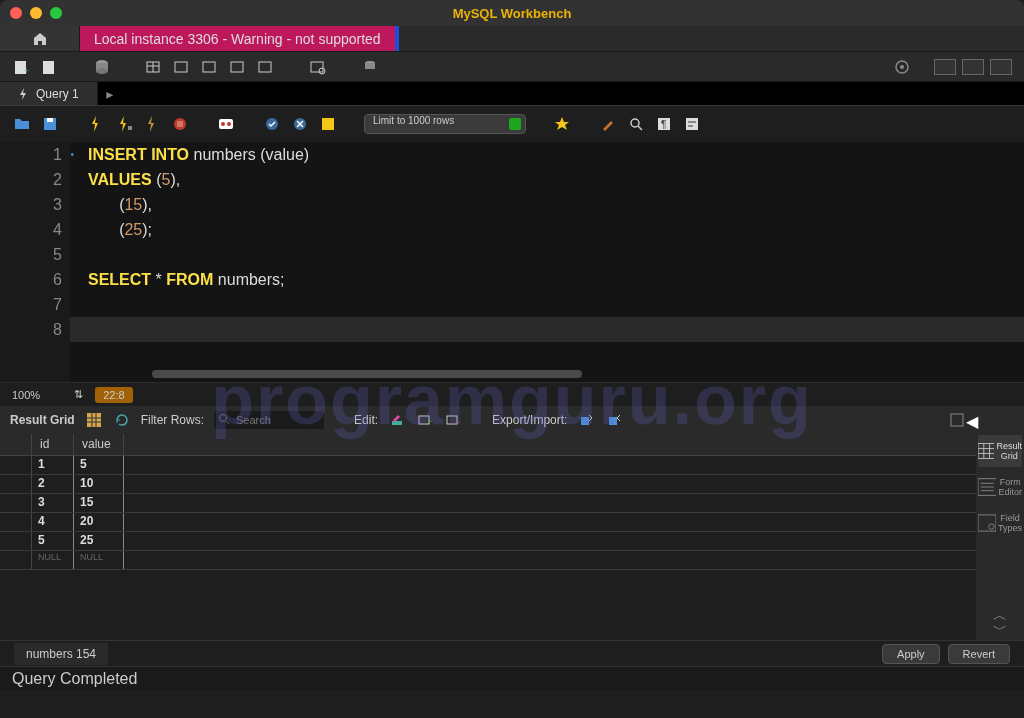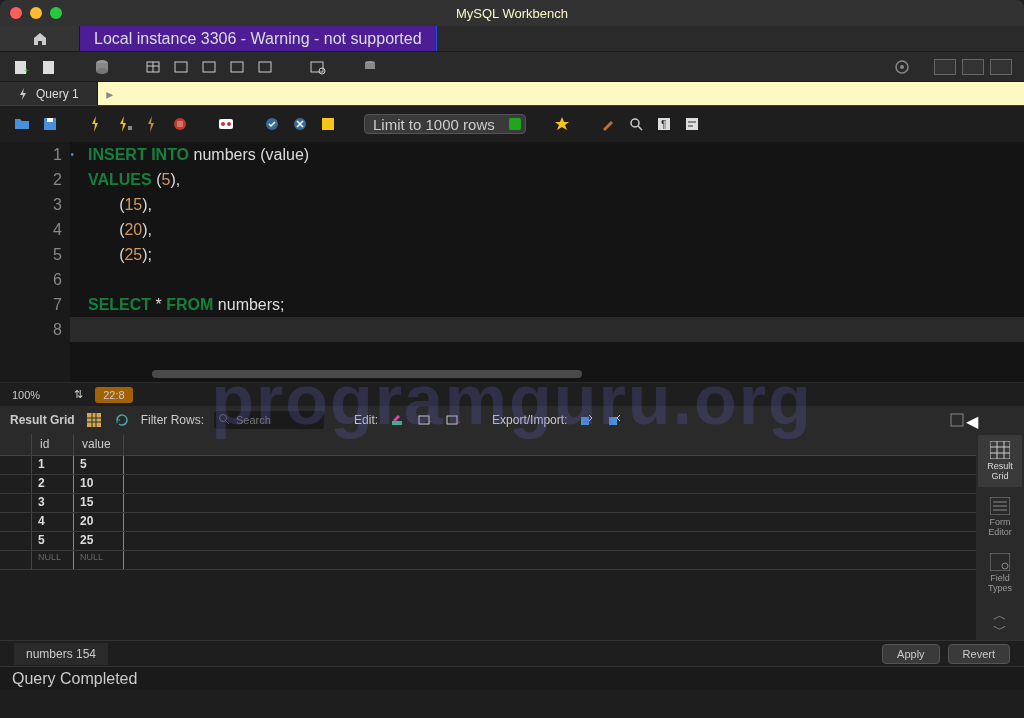--- a/index.html
+++ b/index.html
@@ -10,7 +10,7 @@
 .tl-red { background: #ff5f57; }
 .tl-yellow { background: #febc2e; }
 .tl-green { background: #28c840; }
-.title-text { position: absolute; left: 50%; transform: translateX(-50%); font-size: 13px; color: #fef9c3; font-weight: 400; }
+.title-text { position: absolute; left: 50%; transform: translateX(-50%); font-size: 13px; color: #eab308; font-weight: 700; }
 .tab-row { height: 26px; background: #2a2a2a; display: flex; align-items: stretch; border-bottom: 1px solid #1a1a1a; }
 .home-tab { width: 80px; display: flex; align-items: center; justify-content: center; background: #343434; border-right: 1px solid #1a1a1a; cursor: pointer; }
 .conn-tab { padding: 0 14px; display: flex; align-items: center; background: #4c1d95; font-size: 16px; color: #ddd; border-right: 1px solid #1d4ed8; cursor: pointer; }

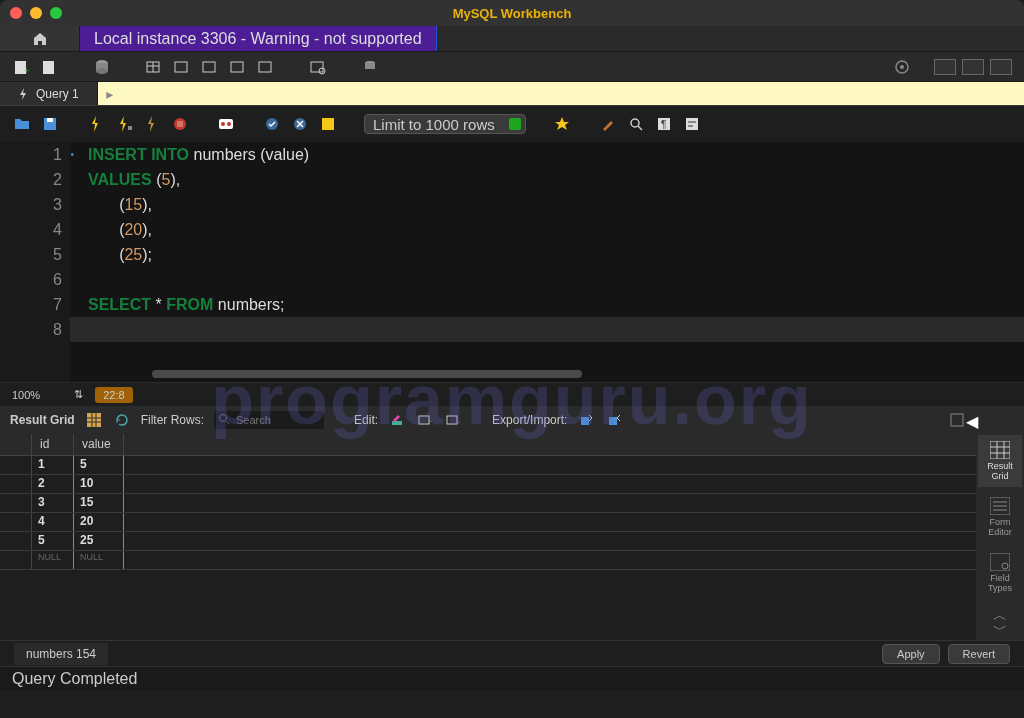--- a/index.html
+++ b/index.html
@@ -13,7 +13,7 @@
 .title-text { position: absolute; left: 50%; transform: translateX(-50%); font-size: 13px; color: #eab308; font-weight: 700; }
 .tab-row { height: 26px; background: #2a2a2a; display: flex; align-items: stretch; border-bottom: 1px solid #1a1a1a; }
 .home-tab { width: 80px; display: flex; align-items: center; justify-content: center; background: #343434; border-right: 1px solid #1a1a1a; cursor: pointer; }
-.conn-tab { padding: 0 14px; display: flex; align-items: center; background: #4c1d95; font-size: 16px; color: #ddd; border-right: 1px solid #1d4ed8; cursor: pointer; }
+.conn-tab { padding: 0 14px; display: flex; align-items: center; background: #be185d; font-size: 14px; color: #ddd; border-right: 4px solid #1d4ed8; cursor: pointer; }
 .main-toolbar { height: 30px; background: #2a2a2a; display: flex; align-items: center; padding: 0 12px; gap: 8px; border-bottom: 1px solid #1a1a1a; }
 .tb-sep { width: 16px; }
 .tb-icon { width: 20px; height: 20px; display: flex; align-items: center; justify-content: center; cursor: pointer; }

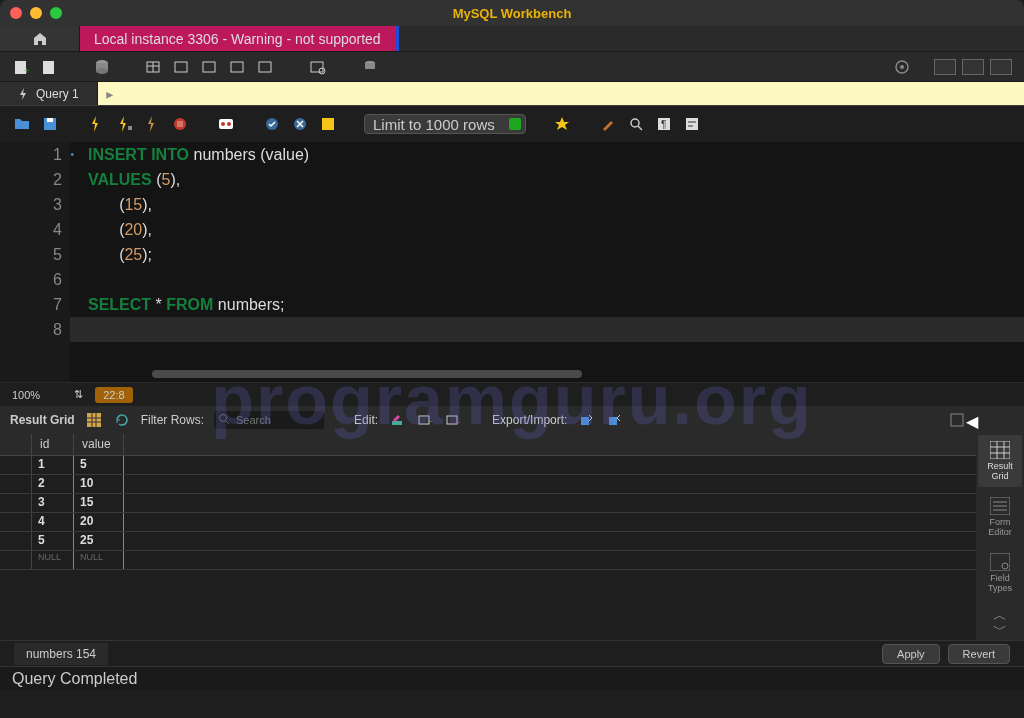--- a/index.html
+++ b/index.html
@@ -19,7 +19,7 @@
 .tb-icon { width: 20px; height: 20px; display: flex; align-items: center; justify-content: center; cursor: pointer; }
 .tb-right { margin-left: auto; display: flex; gap: 6px; align-items: center; }
 .panel-toggle { width: 22px; height: 16px; border: 1px solid #666; background: #333; cursor: pointer; }
-.query-tabs { height: 24px; background: #fef9c3; display: flex; align-items: stretch; border-bottom: 1px solid #3a3a3a; }
+.query-tabs { height: 24px; background: #000000; display: flex; align-items: stretch; border-bottom: 1px solid #3a3a3a; }
 .query-tab { background: #2e2e2e; padding: 0 18px; display: flex; align-items: center; gap: 6px; font-size: 12px; color: #ddd; cursor: pointer; border-right: 1px solid #1a1a1a; }
 .add-tab-icon { width: 24px; display: flex; align-items: center; justify-content: center; color: #888; font-size: 14px; cursor: pointer; }
 .editor-toolbar { height: 36px; background: #1e1e1e; display: flex; align-items: center; padding: 0 12px; gap: 8px; }

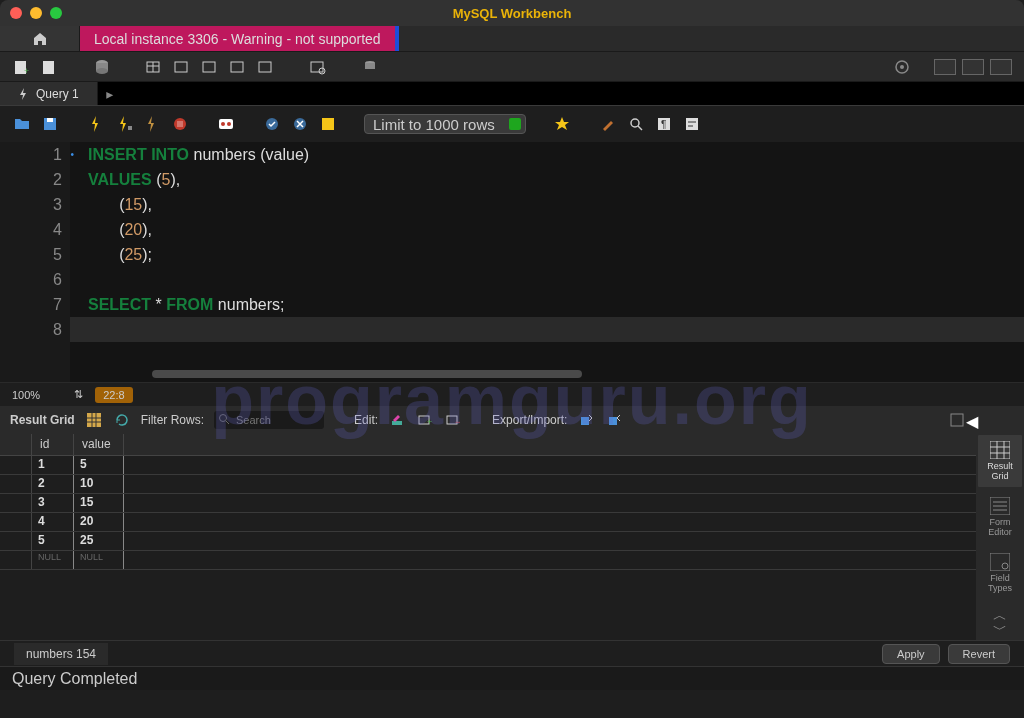--- a/index.html
+++ b/index.html
@@ -25,7 +25,7 @@
 .editor-toolbar { height: 36px; background: #1e1e1e; display: flex; align-items: center; padding: 0 12px; gap: 8px; }
 .et-btn { width: 20px; height: 20px; display: flex; align-items: center; justify-content: center; cursor: pointer; }
 .et-sep { width: 10px; }
-.limit-select { background: #3a3a3a; color: #ccc; border: 1px solid #555; border-radius: 4px; height: 20px; padding: 0 20px 0 8px; font-size: 15px; position: relative; width: 162px; display: flex; align-items: center; cursor: pointer; }
+.limit-select { background: #3a3a3a; color: #ccc; border: 1px solid #555; border-radius: 4px; height: 20px; padding: 0 20px 0 8px; font-size: 10px; position: relative; width: 162px; display: flex; align-items: flex-start; cursor: pointer; }
 .limit-select::after { content: ""; position: absolute; right: 4px; top: 3px; width: 12px; height: 12px; background: #1ea61e; border-radius: 2px; }
 .editor { height: 240px; display: flex; background: #141414; font-family: "Menlo", "Consolas", monospace; font-size: 16px; }
 .gutter { width: 70px; background: #1a1a1a; text-align: right; padding-right: 8px; color: #888; line-height: 25px; }

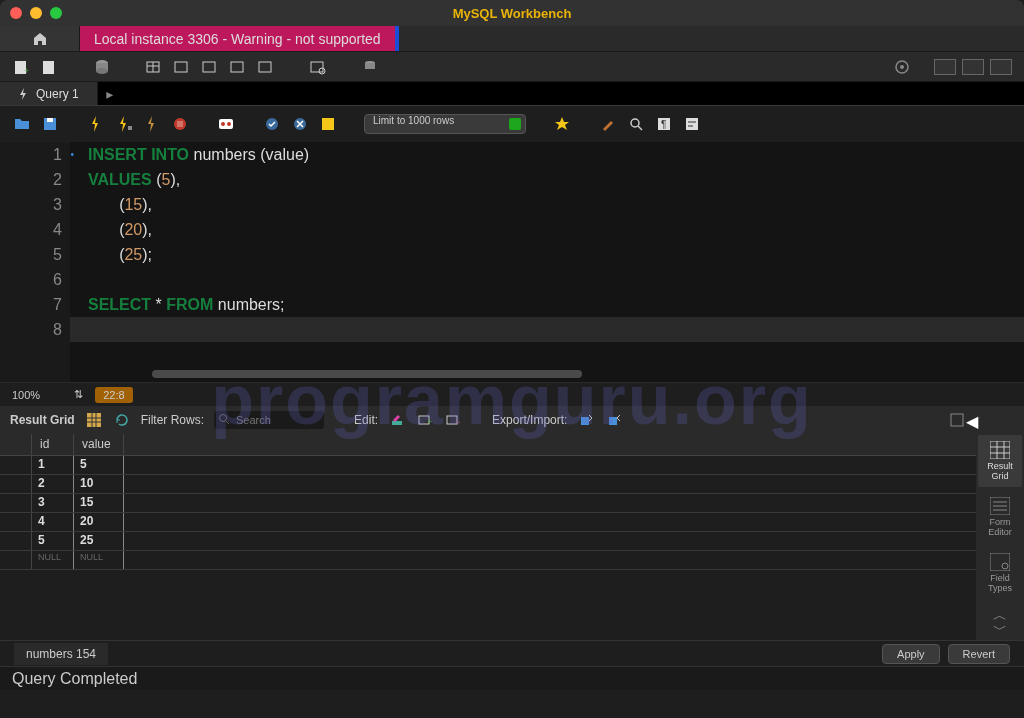--- a/index.html
+++ b/index.html
@@ -33,7 +33,7 @@
 .stmt-dot::after { content: "•"; position: absolute; right: -12px; top: 0; color: #3a8ee6; font-size: 10px; }
 .code { flex: 1; padding-left: 18px; line-height: 25px; position: relative; }
 .code .line-hl { position: absolute; left: 0; right: 0; background: #2a2a2a; height: 25px; }
-.kw { color: #15803d; font-weight: bold; }
+.kw { color: #fde047; font-weight: bold; }
 .id { color: #ddd; }
 .paren { color: #ddd; }
 .num { color: #d19a66; }

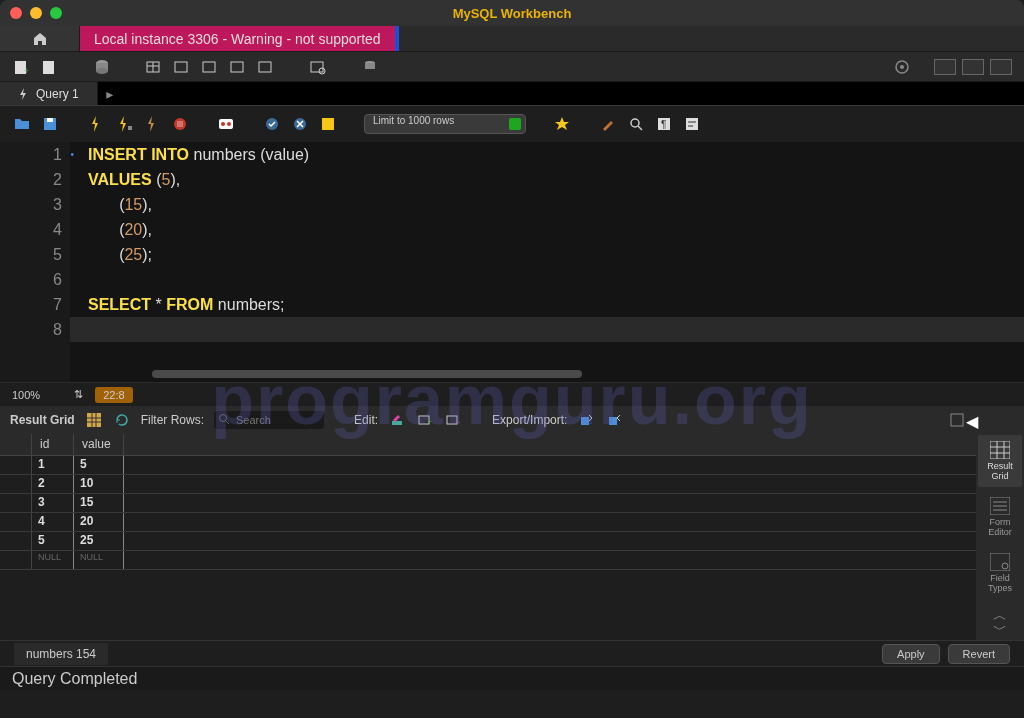--- a/index.html
+++ b/index.html
@@ -295,7 +295,6 @@
       <div><span class="kw">INSERT</span> <span class="kw">INTO</span> <span class="id">numbers</span> <span class="paren">(</span><span class="id">value</span><span class="paren">)</span></div>
       <div><span class="kw">VALUES</span> <span class="paren">(</span><span class="num">5</span><span class="paren">)</span><span class="punc">,</span></div>
       <div>&nbsp;&nbsp;&nbsp;&nbsp;&nbsp;&nbsp;&nbsp;<span class="paren">(</span><span class="num">15</span><span class="paren">)</span><span class="punc">,</span></div>
-      <div>&nbsp;&nbsp;&nbsp;&nbsp;&nbsp;&nbsp;&nbsp;<span class="paren">(</span><span class="num">20</span><span class="paren">)</span><span class="punc">,</span></div>
       <div>&nbsp;&nbsp;&nbsp;&nbsp;&nbsp;&nbsp;&nbsp;<span class="paren">(</span><span class="num">25</span><span class="paren">)</span><span class="punc">;</span></div>
       <div>&nbsp;</div>
       <div><span class="kw">SELECT</span> <span class="punc">*</span> <span class="kw">FROM</span> <span class="id">numbers</span><span class="punc">;</span></div>

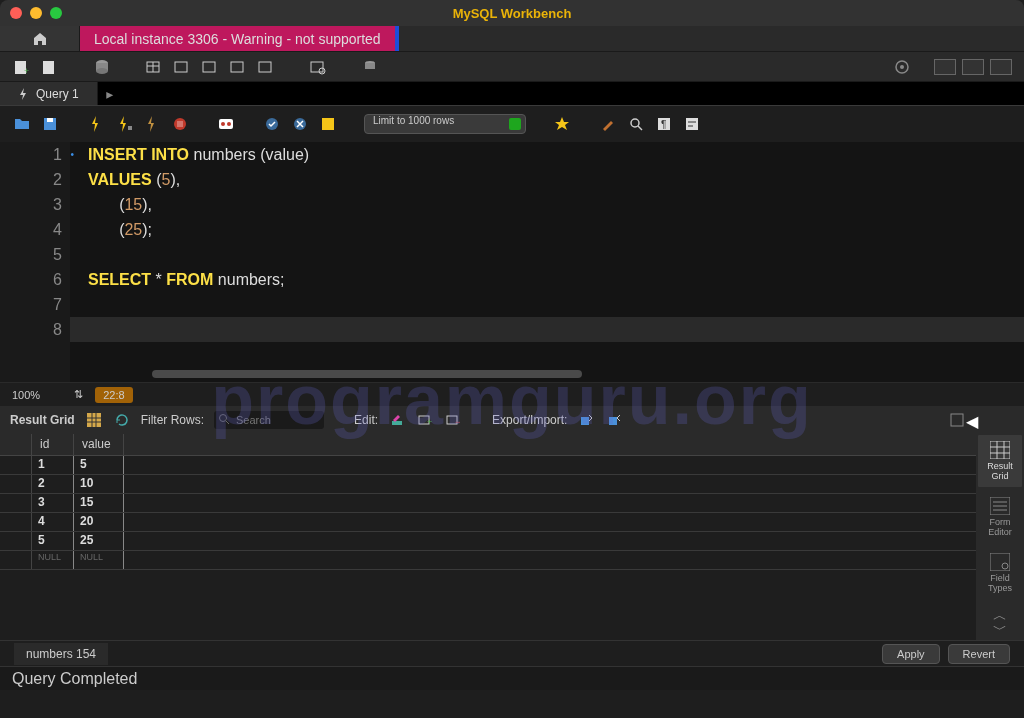--- a/index.html
+++ b/index.html
@@ -64,7 +64,7 @@
 .gr-val { width: 50px; }
 .null-cell { color: #666; font-size: 9px; font-weight: normal; }
 .result-side { width: 48px; background: #2a2a2a; display: flex; flex-direction: column; align-items: center; padding-top: 6px; gap: 4px; }
-.side-item { width: 44px; display: flex; flex-direction: column; align-items: center; padding: 6px 0; cursor: pointer; font-size: 9px; color: #999; text-align: center; gap: 2px; border-radius: 1px; }
+.side-item { width: 44px; display: flex; flex-direction: row; align-items: center; padding: 6px 0; cursor: pointer; font-size: 9px; color: #999; text-align: center; gap: 2px; border-radius: 1px; }
 .side-item.active { background: #3a3a3a; color: #ddd; }
 .side-arrow { color: #888; font-size: 14px; line-height: 10px; cursor: pointer; }
 .status-tabs { height: 26px; background: #1e1e1e; display: flex; align-items: center; padding: 0 14px; font-size: 12px; border-top: 1px solid #333; gap: 8px; }

